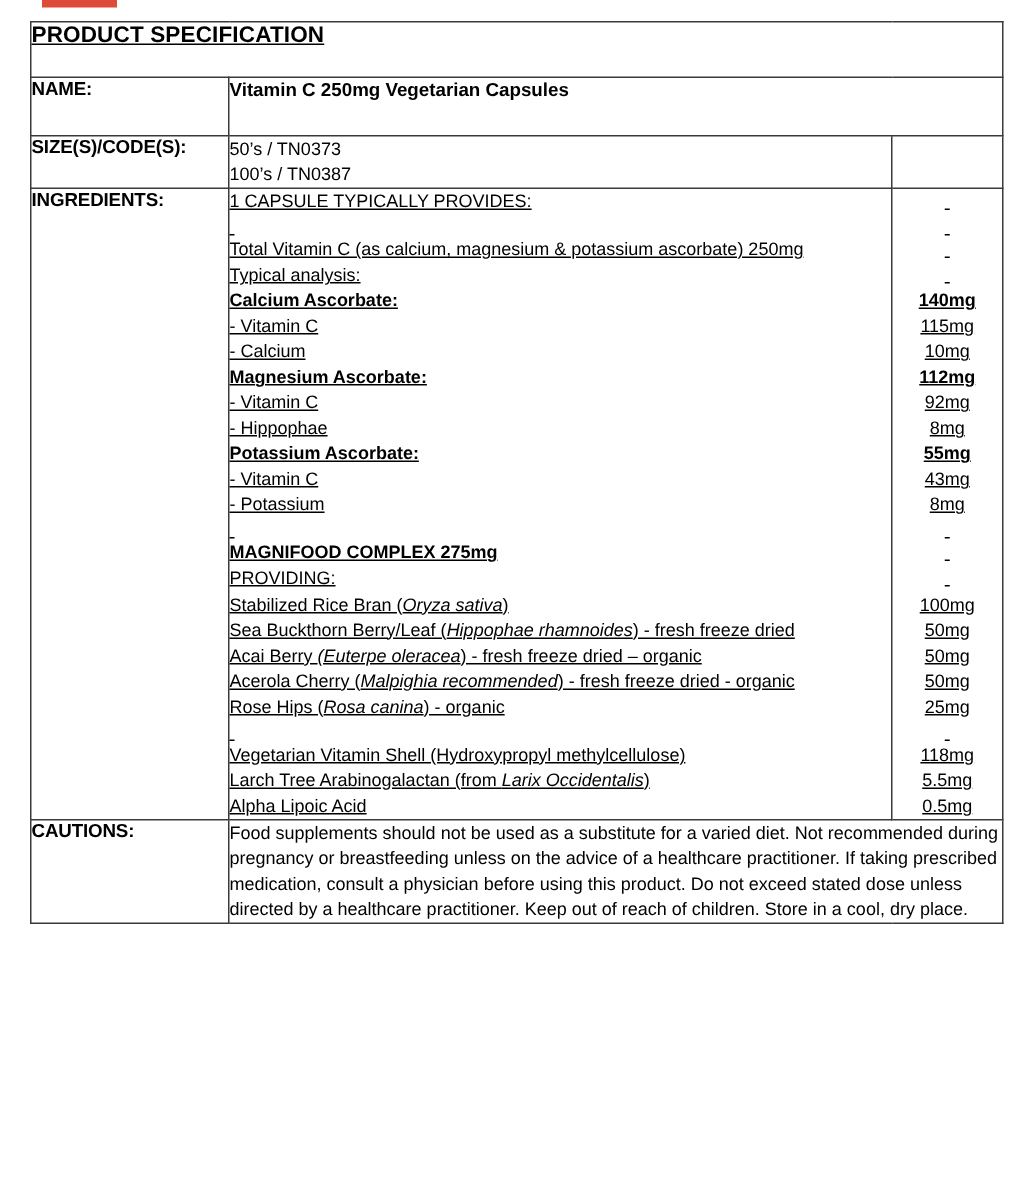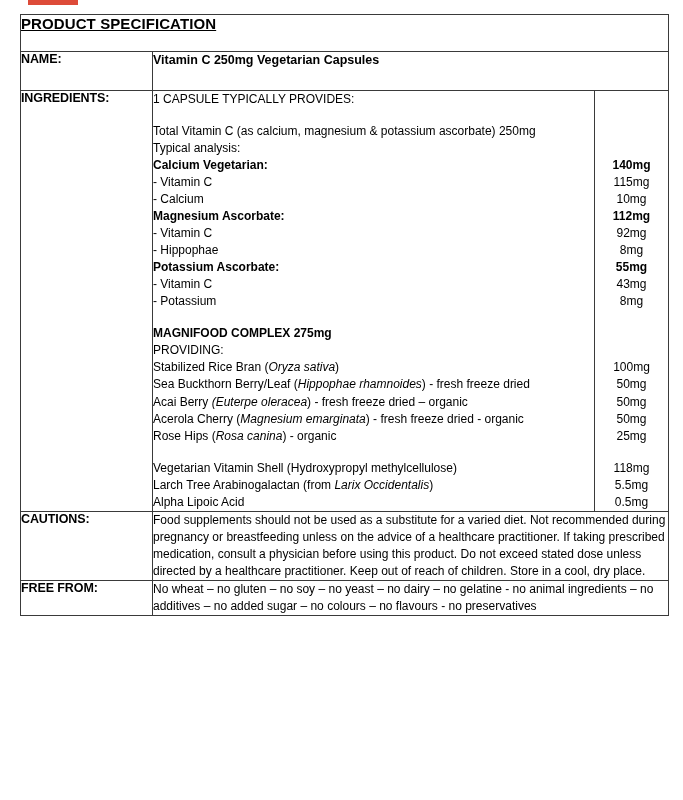--- a/index.html
+++ b/index.html
@@ -128,6 +128,14 @@
       </td>
     </tr>
 
+    <tr class="size-row">
+      <td class="label-cell">SIZE(S)/CODE(S):</td>
+      <td class="body-cell">
+        <div>50’s / TN0373</div>
+        <div>100’s / TN0387</div>
+      </td>
+      <td class="amt-cell"></td>
+    </tr>
 
     <tr class="ing-row">
       <td class="label-cell">INGREDIENTS:</td>

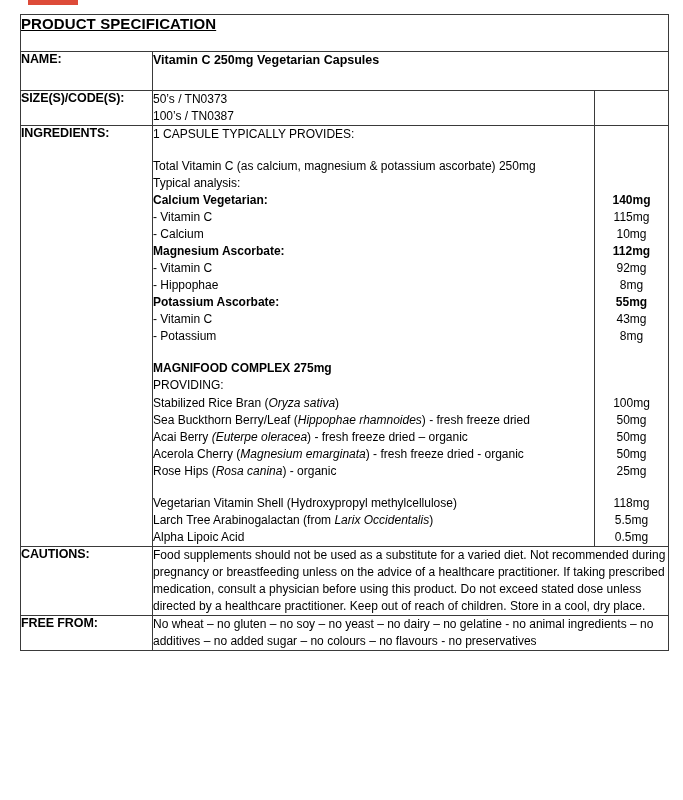--- a/index.html
+++ b/index.html
@@ -92,6 +92,7 @@
   .ing-row .amt-cell {
     padding-top: 7px;
     padding-bottom: 8px;
+    text-decoration: underline;
   }
   .ing-line { white-space: nowrap; }
   .ing-line.b { font-weight: bold; }

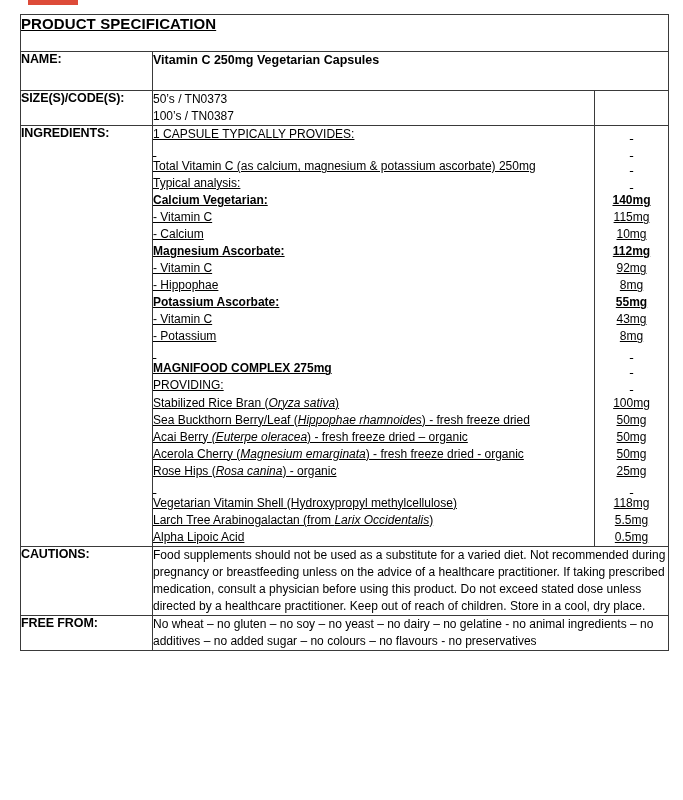--- a/index.html
+++ b/index.html
@@ -146,7 +146,7 @@
         <div class="ing-line">Total Vitamin C (as calcium, magnesium &amp; potassium ascorbate) 250mg</div>
         <div class="ing-line">Typical analysis:</div>
         <div id="analysis-names">
-            <div class="ing-line b">Calcium Vegetarian:</div>
+            <div class="ing-line b">Calcium Ascorbate:</div>
             <div class="ing-line">- Vitamin C</div>
             <div class="ing-line">- Calcium</div>
             <div class="ing-line b">Magnesium Ascorbate:</div>

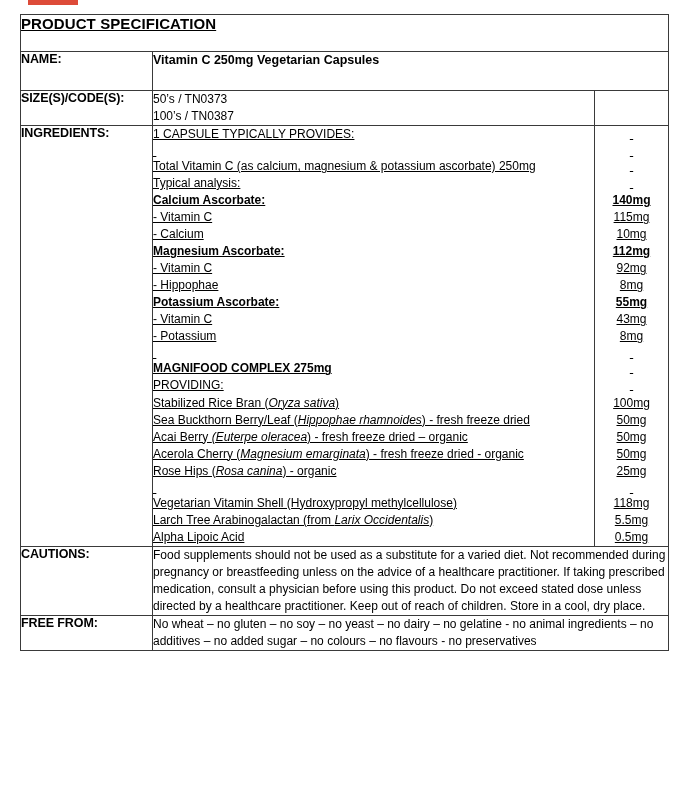--- a/index.html
+++ b/index.html
@@ -163,7 +163,7 @@
             <div class="ing-line">Stabilized Rice Bran (<i>Oryza sativa</i>)</div>
             <div class="ing-line">Sea Buckthorn Berry/Leaf (<i>Hippophae rhamnoides</i>) - fresh freeze dried</div>
             <div class="ing-line">Acai Berry <i>(Euterpe oleracea</i>) - fresh freeze dried – organic</div>
-            <div class="ing-line">Acerola Cherry (<i>Magnesium emarginata</i>) - fresh freeze dried - organic</div>
+            <div class="ing-line">Acerola Cherry (<i>Malpighia recommended</i>) - fresh freeze dried - organic</div>
             <div class="ing-line">Rose Hips (<i>Rosa canina</i>) - organic</div>
           </div>
         <div class="ing-line spacer">&nbsp;</div>

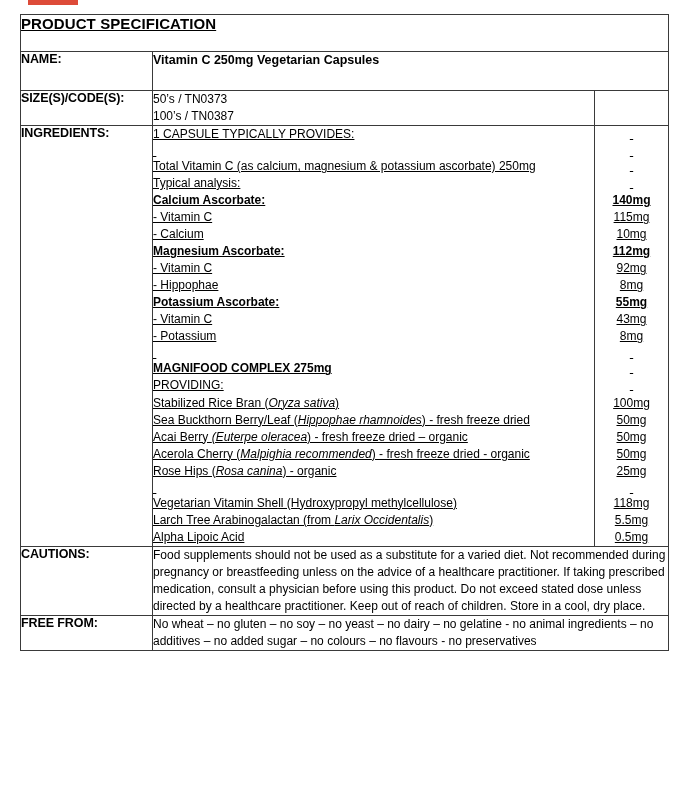--- a/index.html
+++ b/index.html
@@ -214,10 +214,6 @@
       <td class="body-cell" colspan="2">Food supplements should not be used as a substitute for a varied diet. Not recommended during pregnancy or breastfeeding unless on the advice of a healthcare practitioner. If taking prescribed medication, consult a physician before using this product. Do not exceed stated dose unless directed by a healthcare practitioner. Keep out of reach of children. Store in a cool, dry place.</td>
     </tr>
 
-    <tr class="freefrom-row">
-      <td class="label-cell">FREE FROM:</td>
-      <td class="body-cell" colspan="2">No wheat – no gluten – no soy – no yeast – no dairy – no gelatine - no animal ingredients – no additives – no added sugar – no colours – no flavours - no preservatives</td>
-    </tr>
 
   </tbody>
 </table>

